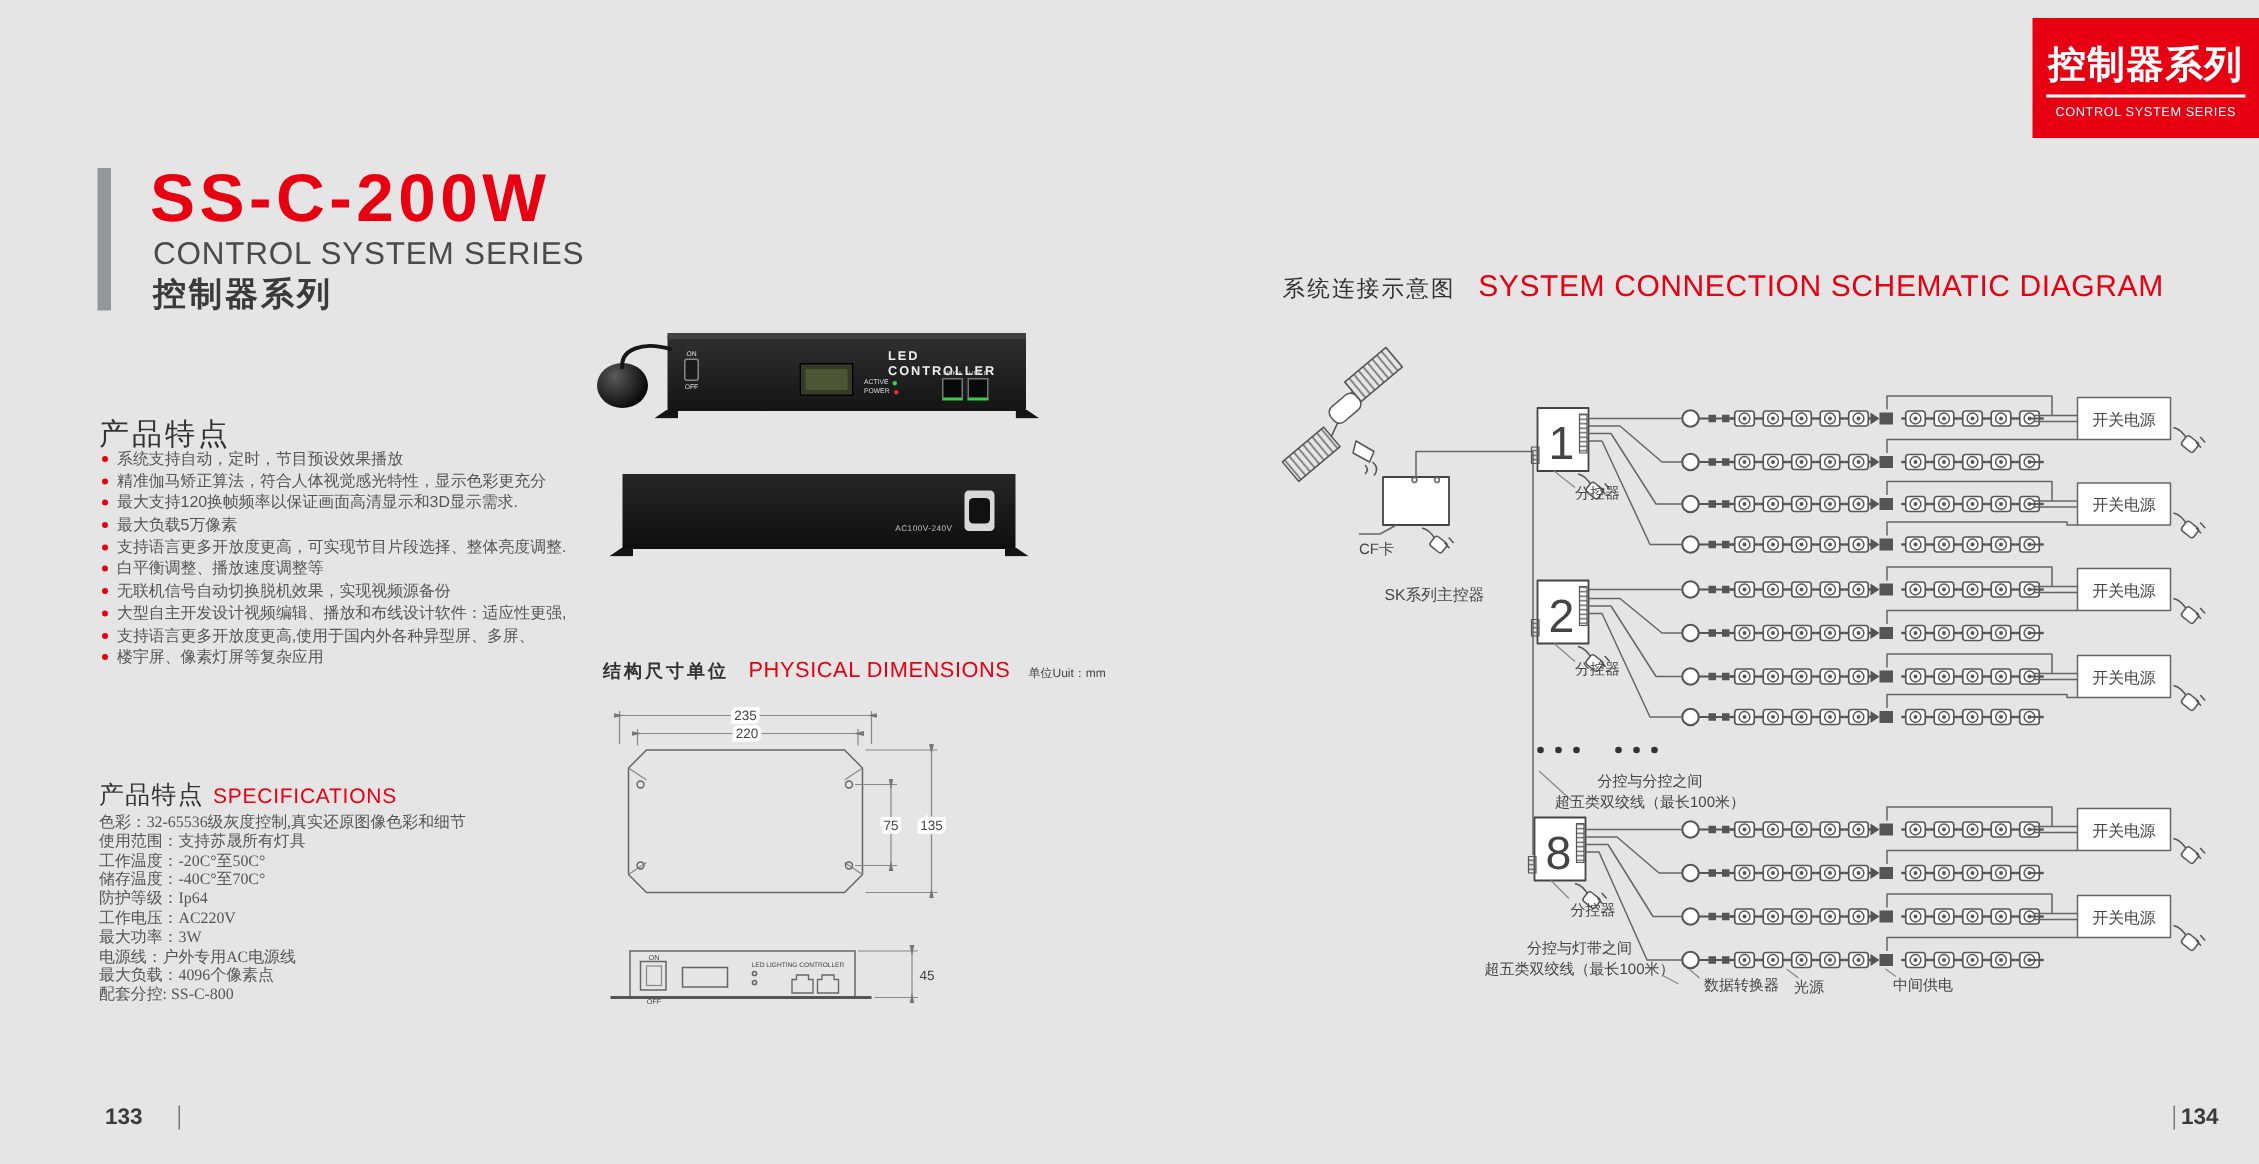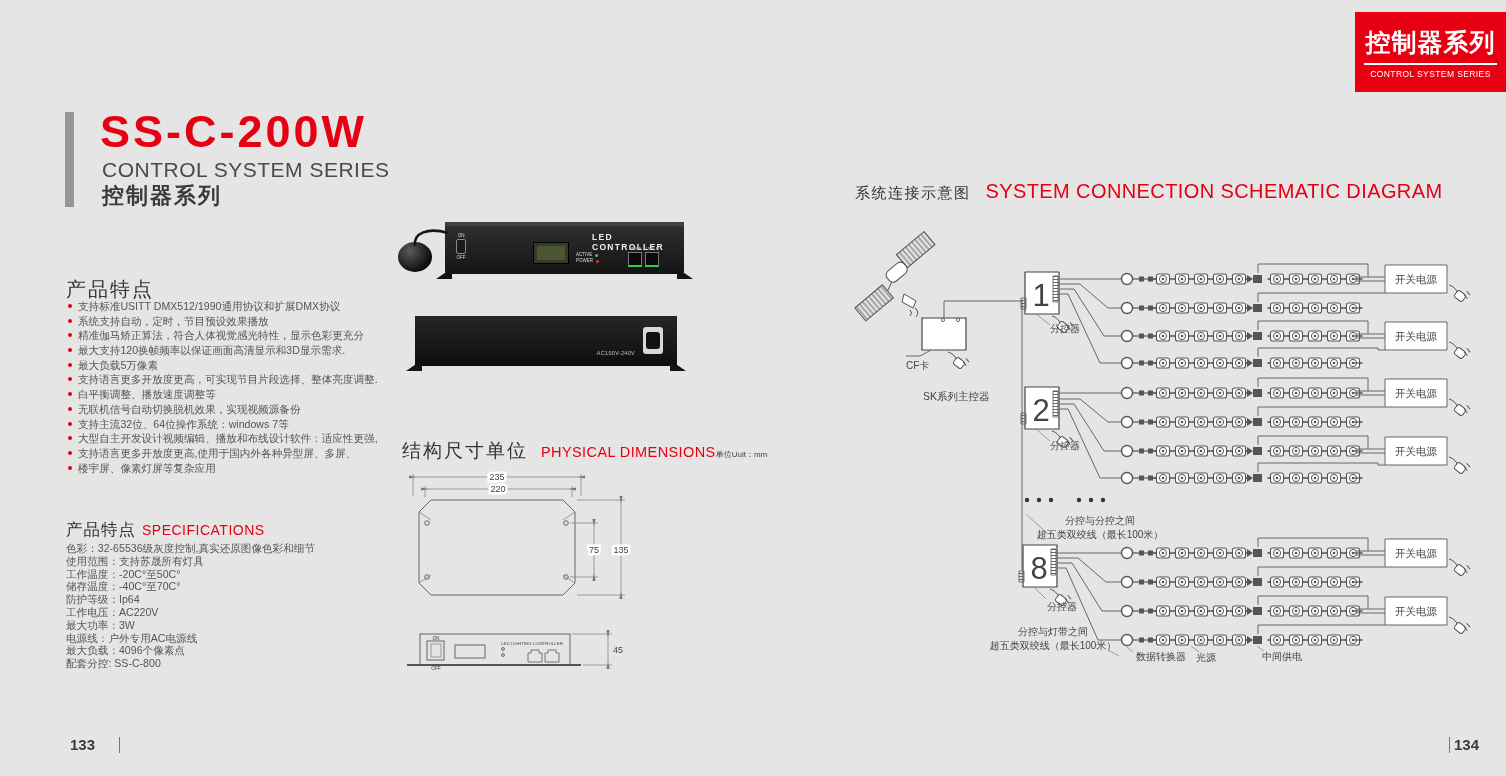--- a/index.html
+++ b/index.html
@@ -98,10 +98,6 @@
   <div class="feat-list">
     <div class="feat">
         <span class="dot"></span>
-        <span>支持标准USITT DMX512/1990通用协议和扩展DMX协议</span>
-      </div>
-    <div class="feat">
-        <span class="dot"></span>
         <span>系统支持自动，定时，节目预设效果播放</span>
       </div>
     <div class="feat">

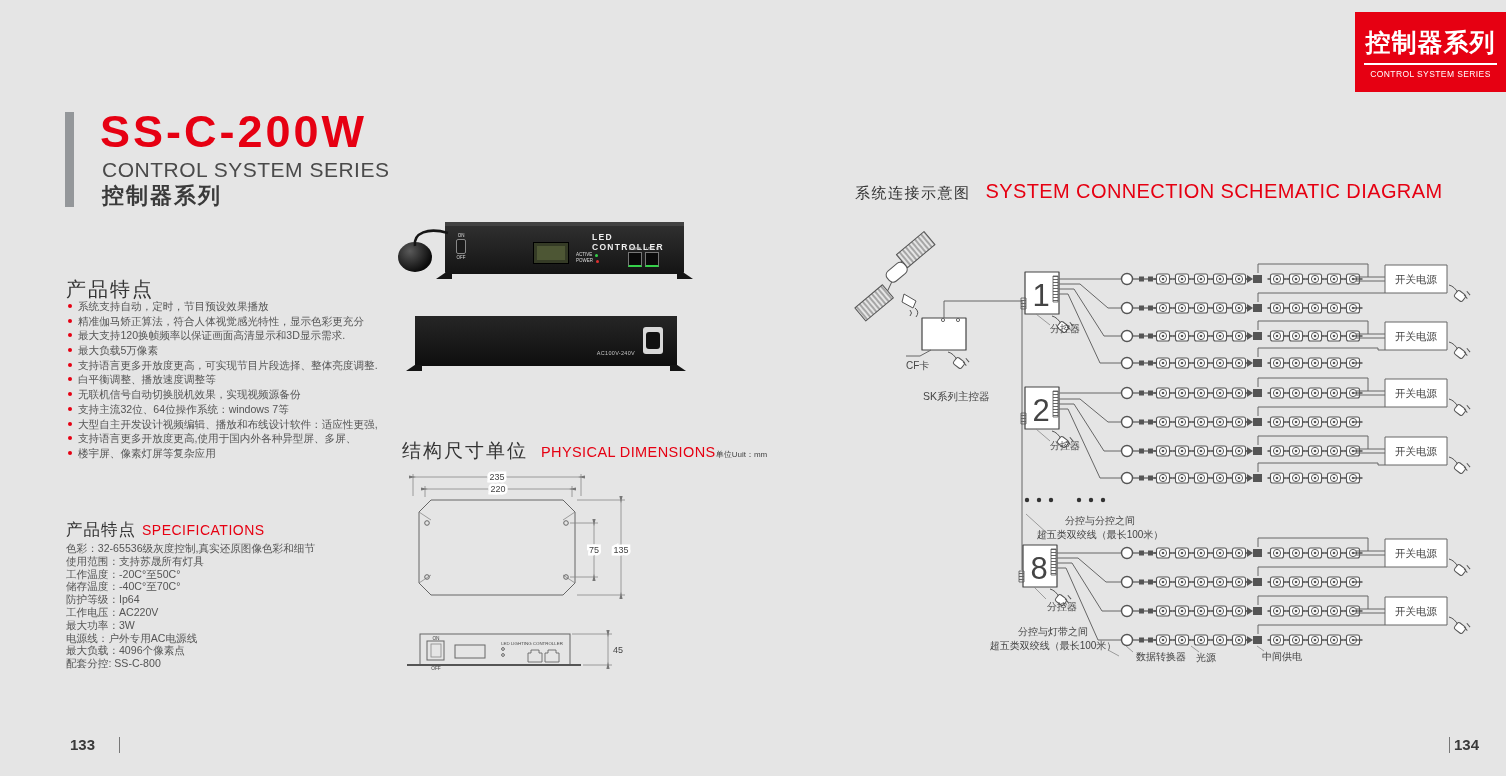--- a/index.html
+++ b/index.html
@@ -126,10 +126,6 @@
       </div>
     <div class="feat">
         <span class="dot"></span>
-        <span>支持主流32位、64位操作系统：windows 7等</span>
-      </div>
-    <div class="feat">
-        <span class="dot"></span>
         <span>大型自主开发设计视频编辑、播放和布线设计软件：适应性更强,</span>
       </div>
     <div class="feat">

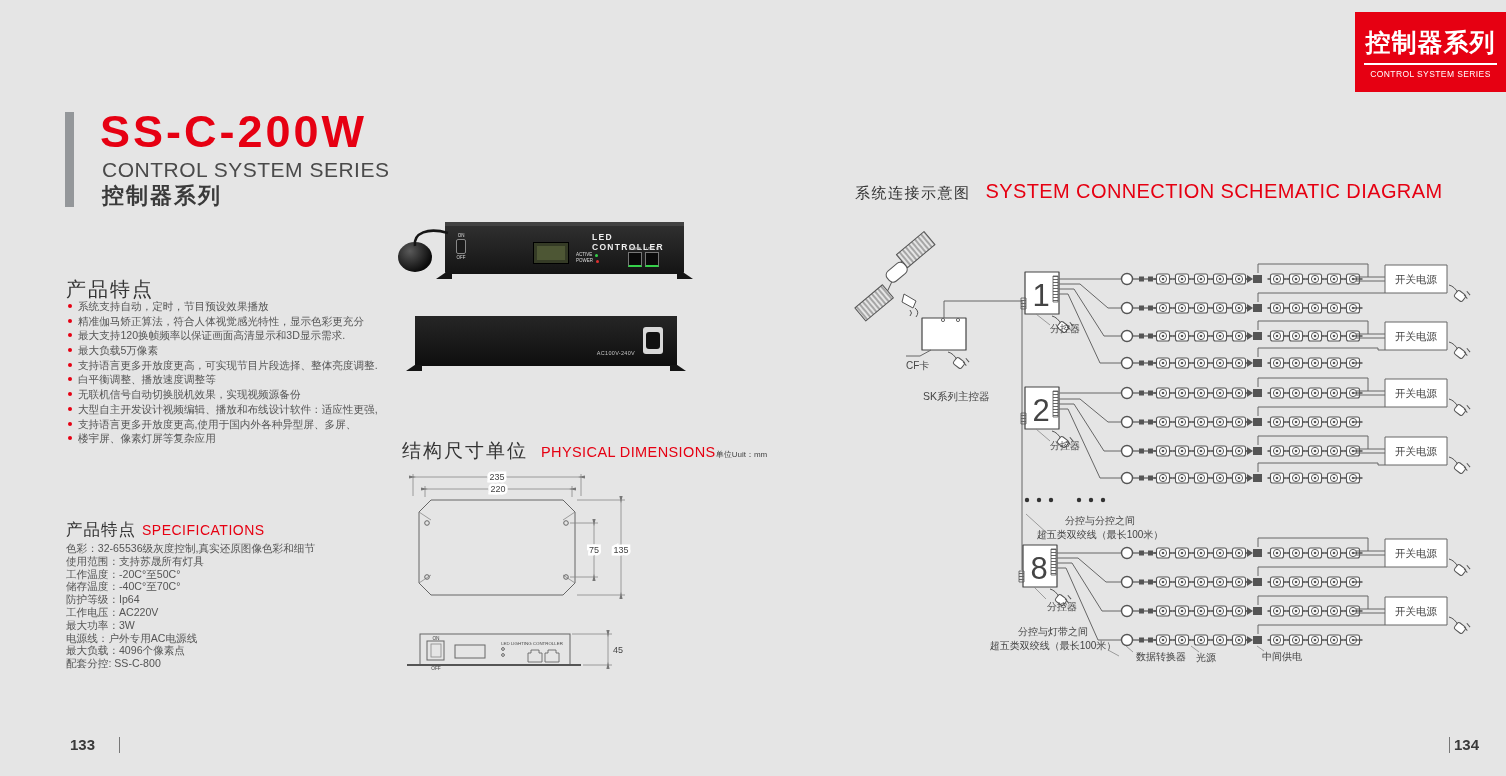--- a/index.html
+++ b/index.html
@@ -59,7 +59,7 @@
 
   
   .dims-heading { position:absolute; left:402px; top:438px; color:#333; }
-  .dims-heading .cn { font-size:19px; letter-spacing:2px; }
+  .dims-heading .cn { font-size:12px; letter-spacing:2px;font-weight:bold; }
   .dims-heading .en { font-size:14.5px; color:#e60012; margin-left:13px; letter-spacing:.4px; }
   .dims-heading .unit { font-size:8px; margin-left:0; color:#444; }
   .schem-heading { position:absolute; left:855px; top:180px; color:#333; }

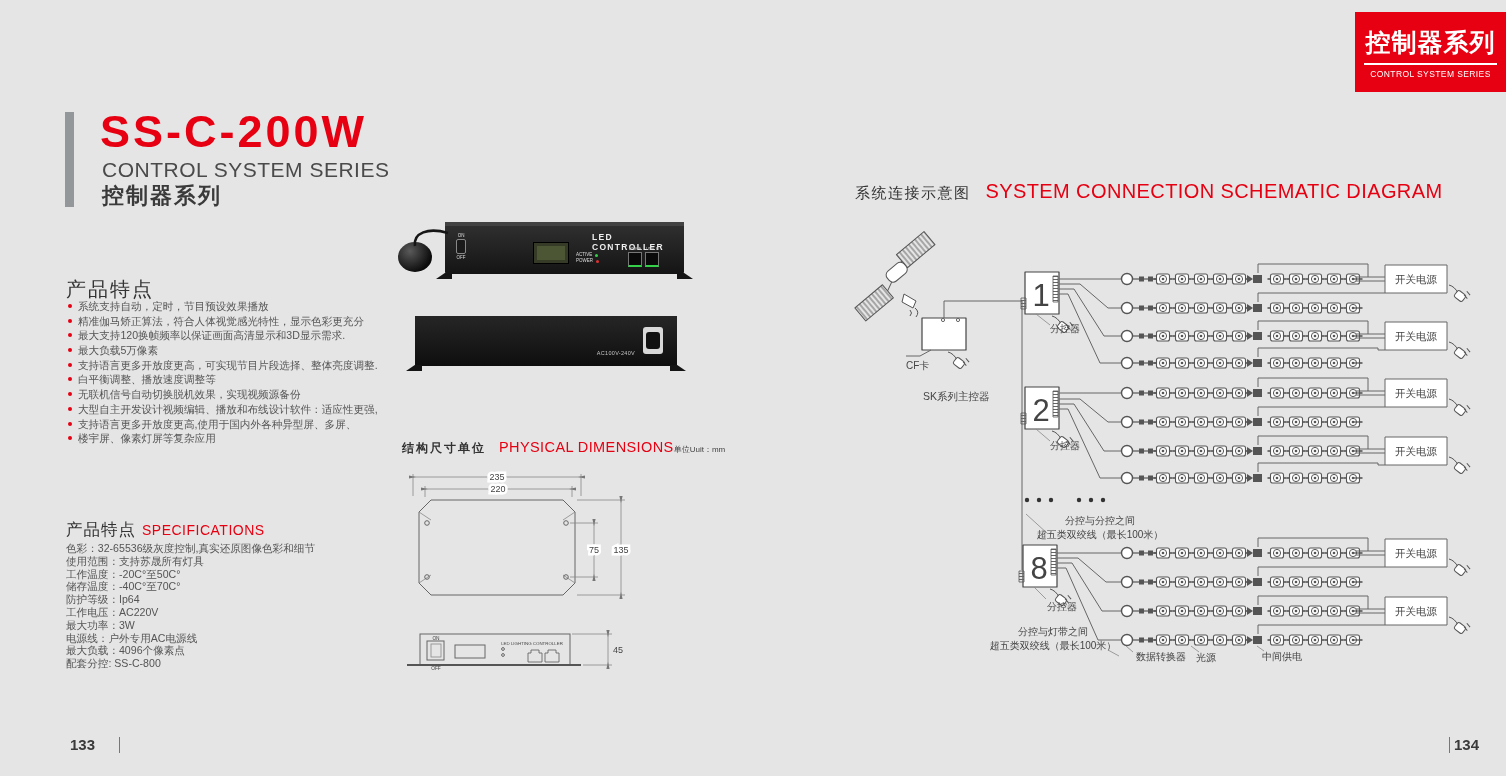--- a/index.html
+++ b/index.html
@@ -61,7 +61,7 @@
   .dims-heading { position:absolute; left:402px; top:438px; color:#333; }
   .dims-heading .cn { font-size:12px; letter-spacing:2px;font-weight:bold; }
   .dims-heading .en { font-size:14.5px; color:#e60012; margin-left:13px; letter-spacing:.4px; }
-  .dims-heading .unit { font-size:8px; margin-left:0; color:#444; }
+  .dims-heading .unit { font-size:8px; margin-left:12px; color:#444; }
   .schem-heading { position:absolute; left:855px; top:180px; color:#333; }
   .schem-heading .cn { font-size:15px; letter-spacing:1.5px; }
   .schem-heading .en { font-size:20px; color:#e60012; margin-left:15px; letter-spacing:.4px; }

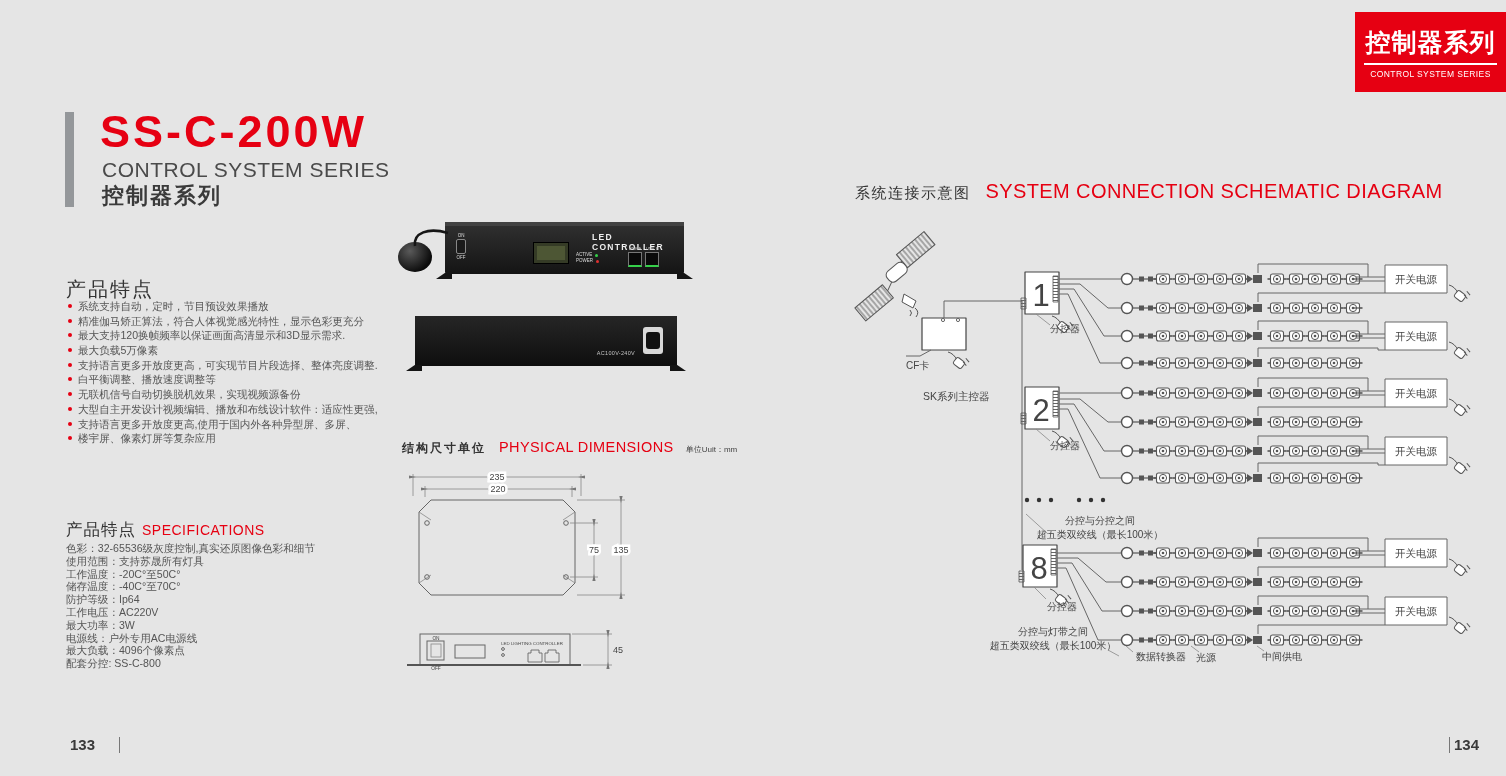--- a/index.html
+++ b/index.html
@@ -28,7 +28,7 @@
   .spec-heading { position:absolute; left:66px; top:519px; font-size:16.5px; color:#333; letter-spacing:1px; }
   .spec-heading .en { color:#e60012; font-size:14px; letter-spacing:.5px; margin-left:6px; }
   .spec-list { position:absolute; left:66px; top:543px; font-size:10.6px; color:#555; }
-  .spec-line { height:12.8px; line-height:11px; }
+  .spec-line { height:12.8px; line-height:11px;font-family:Liberation Serif, serif; }
 
   
   .dev1 { position:absolute; left:445px; top:222px; width:239px; height:52px;

